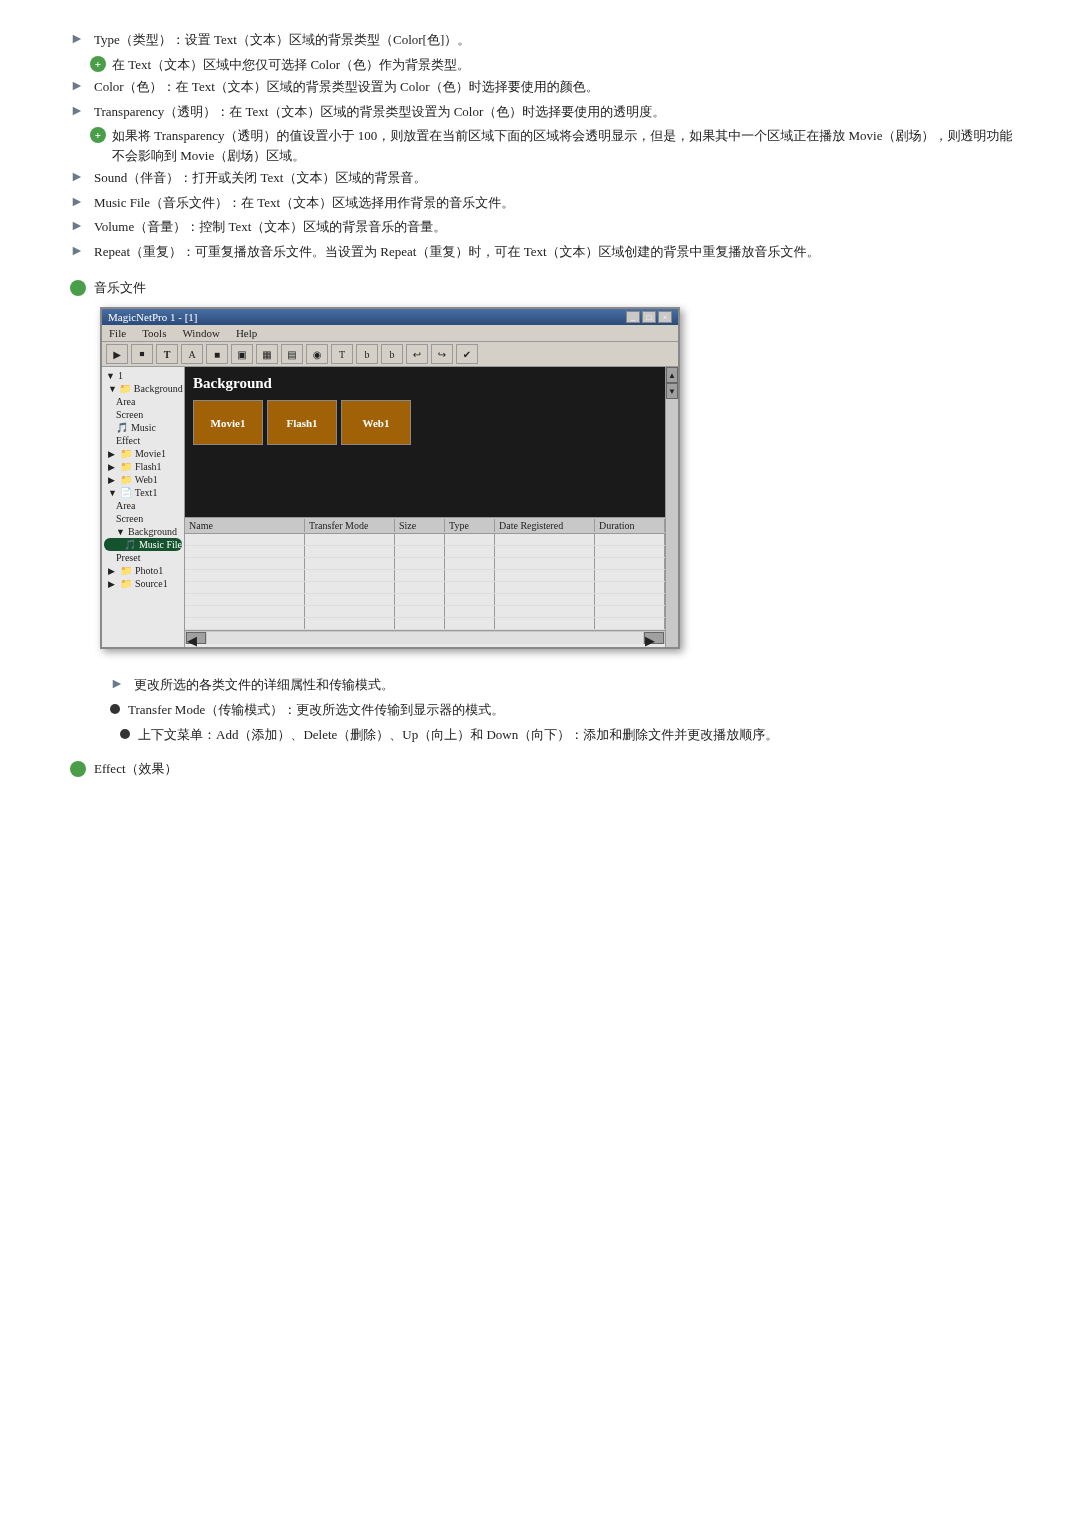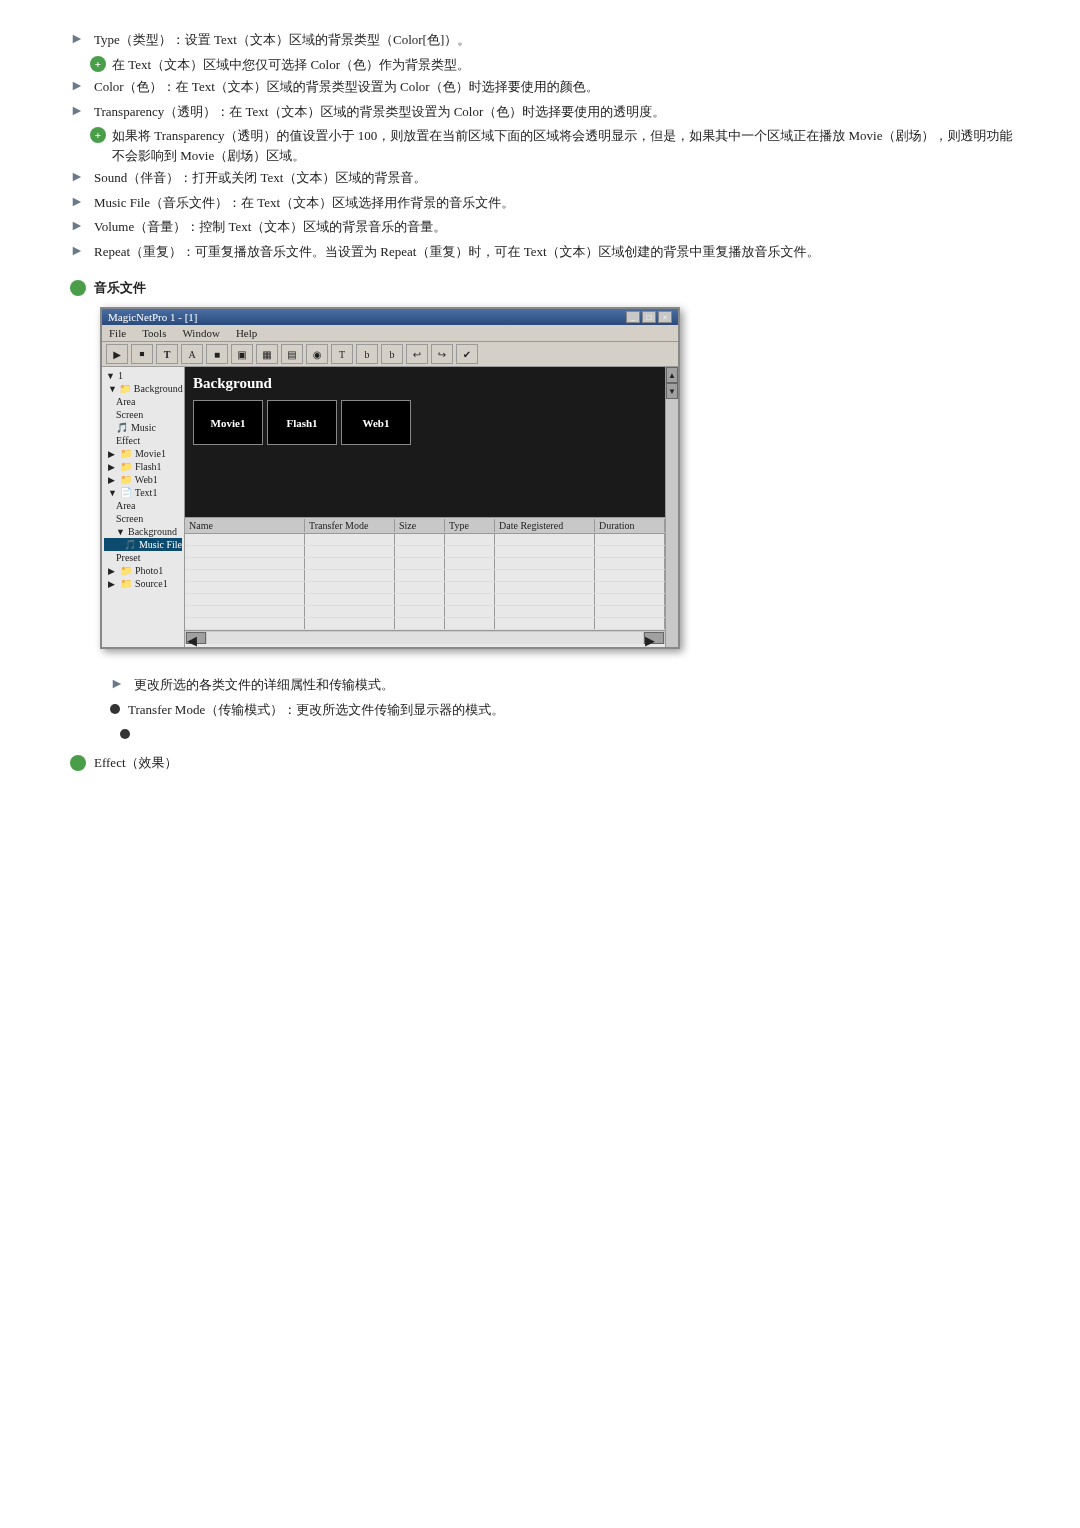--- a/index.html
+++ b/index.html
@@ -82,7 +82,7 @@
     }
 
     .music-file-label {
-      font-weight: bold;
+      font-weight: normal;
       font-size: 13px;
     }
 

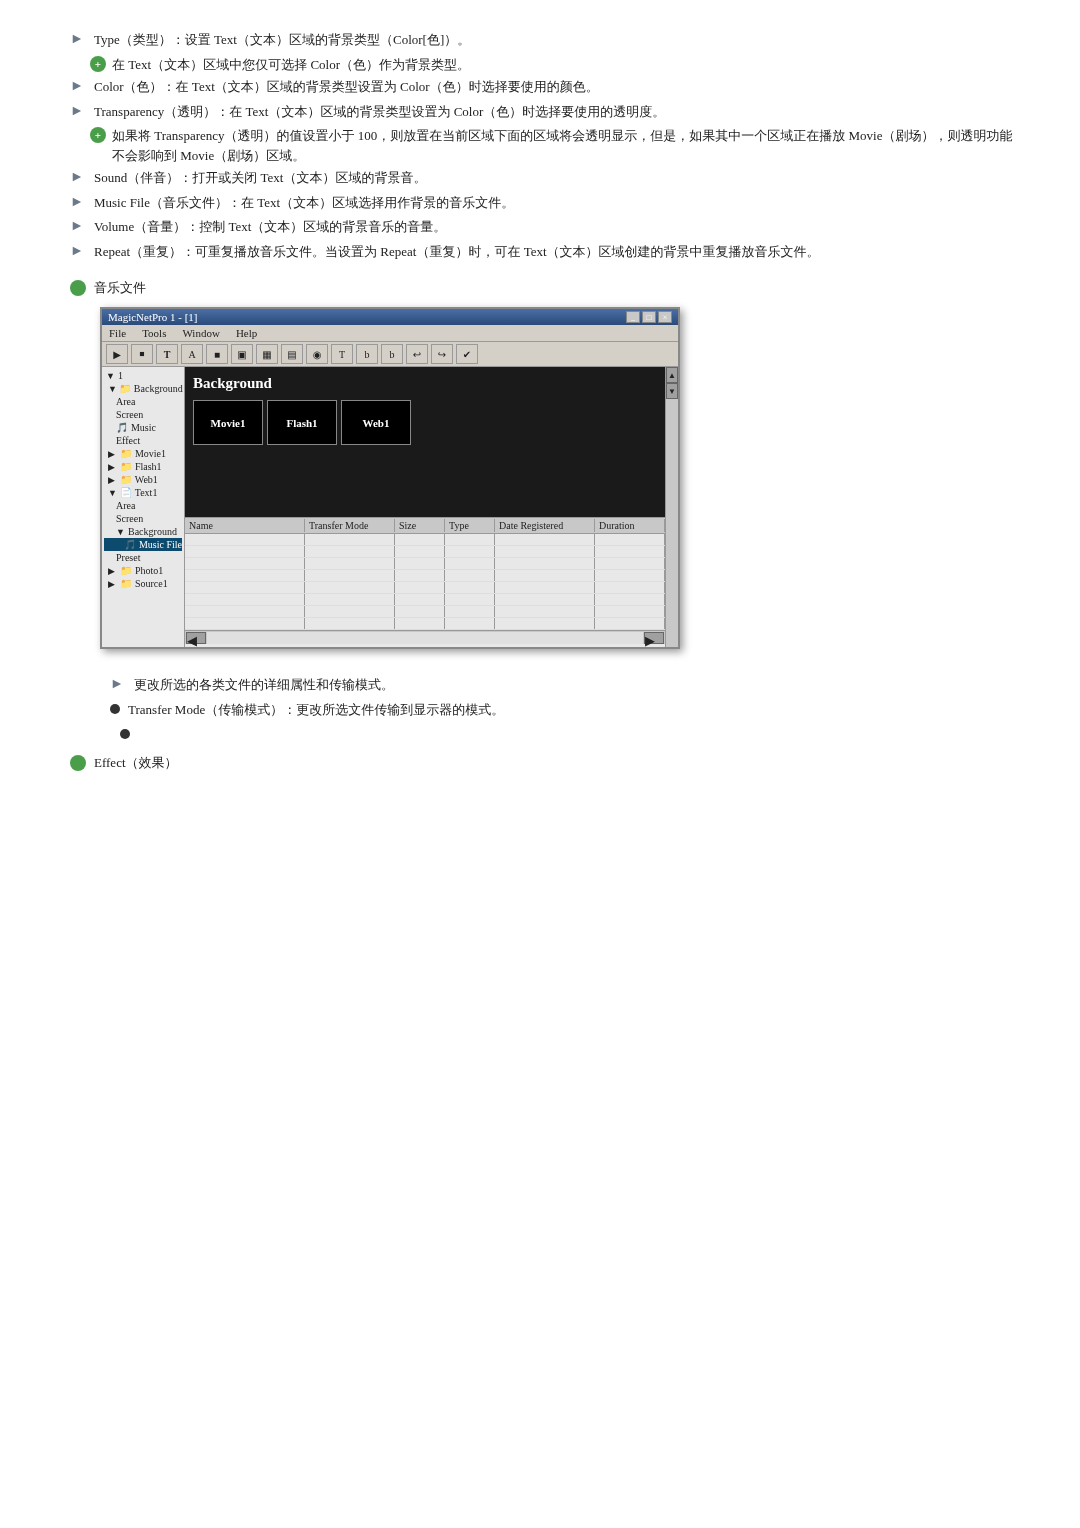--- a/index.html
+++ b/index.html
@@ -223,7 +223,7 @@
     .grid-cell {
       width: 70px;
       height: 45px;
-      background: #000000;
+      background: #a16207;
       border: 1px solid #888;
       display: flex;
       align-items: center;

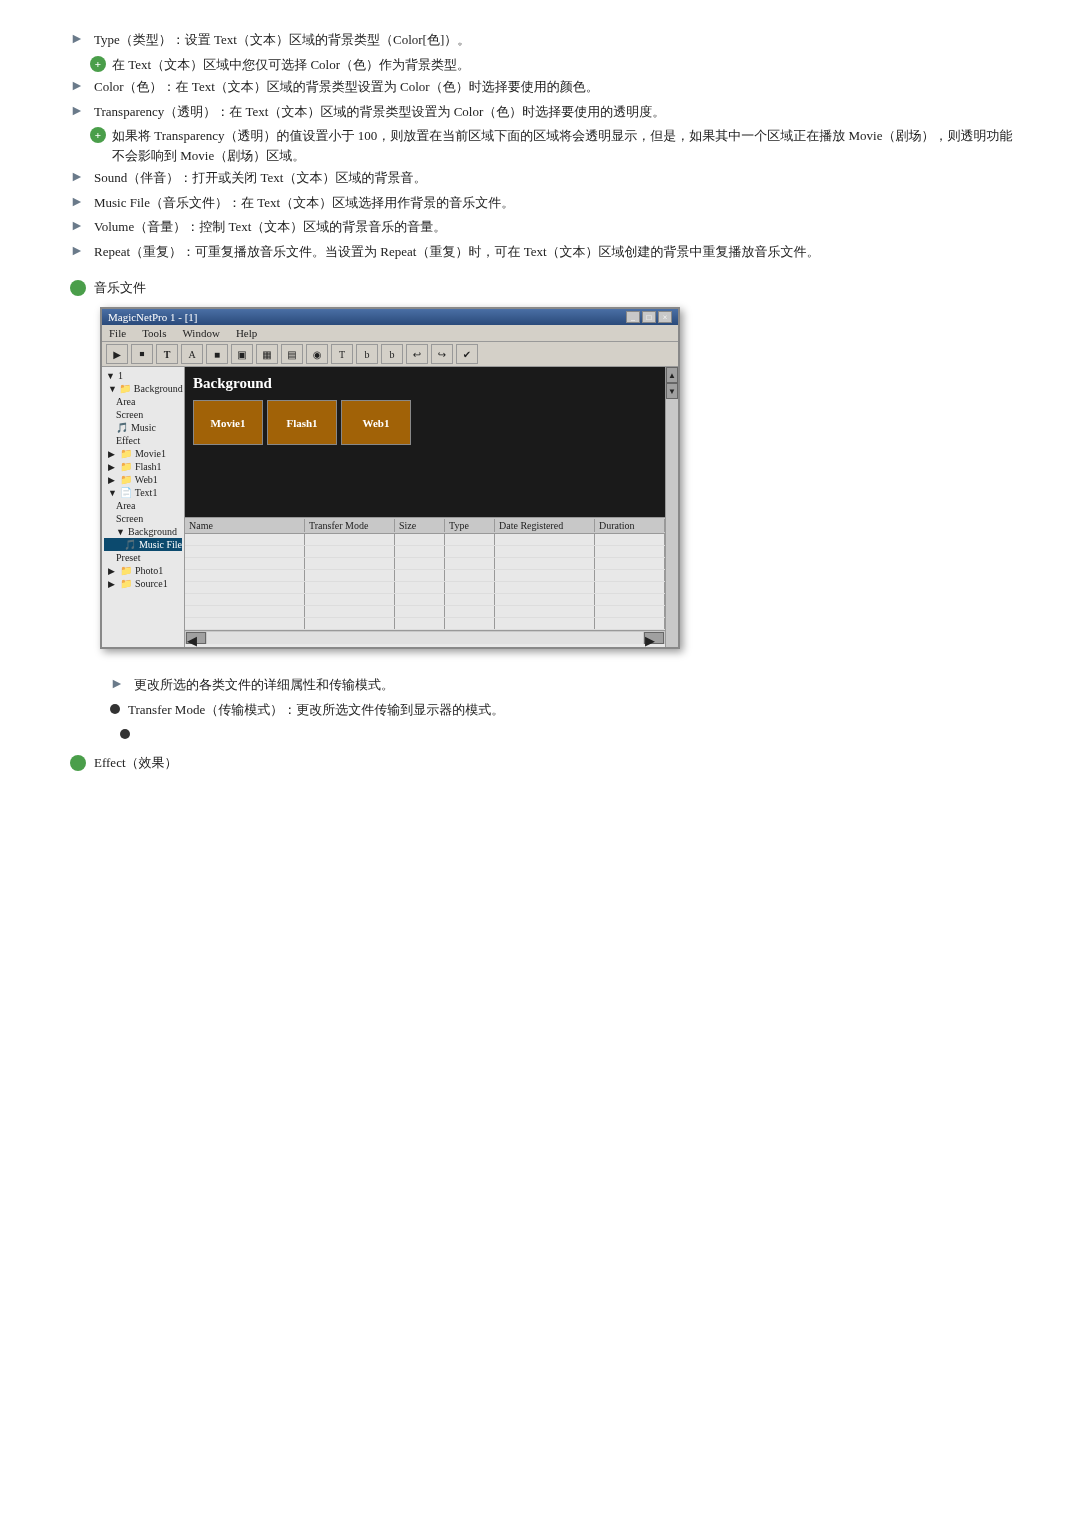--- a/index.html
+++ b/index.html
@@ -181,8 +181,9 @@
     }
 
     .tree-item.selected {
-      background: #0c4a6e;
+      background: #14532d;
       color: white;
+      border-radius: 6px;
     }
 
     .tree-icon {

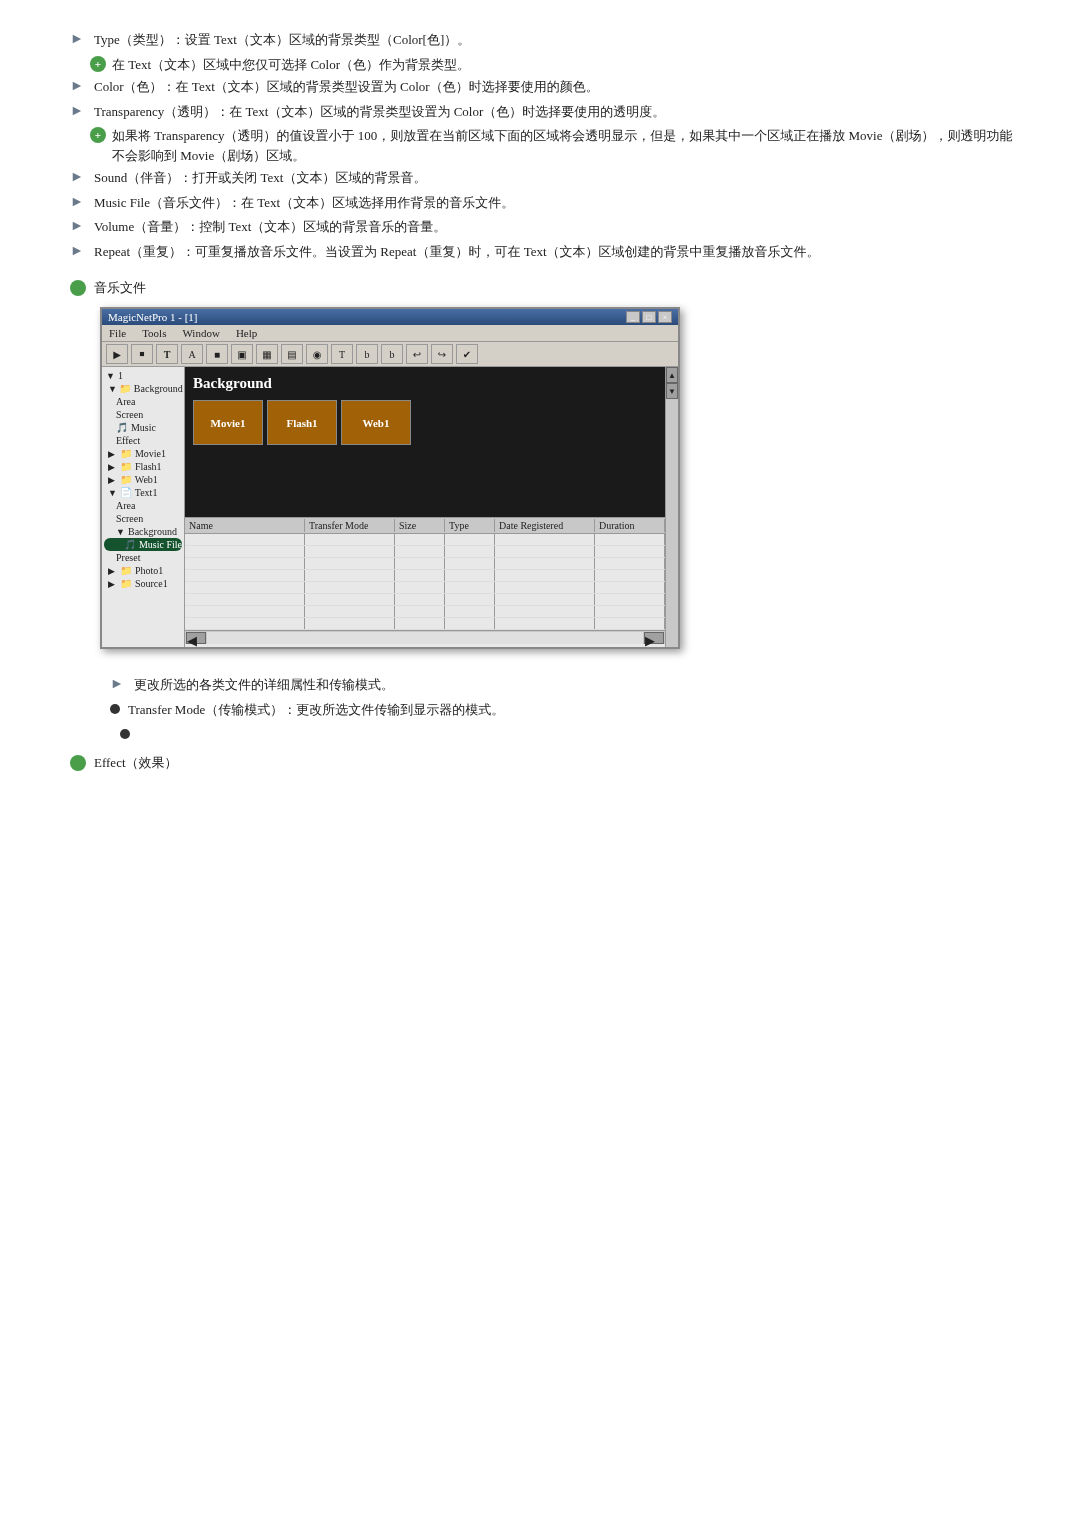--- a/index.html
+++ b/index.html
@@ -622,6 +622,7 @@
 
   <div class="desc-sub">
     <div class="desc-bullet"></div>
+    <div class="desc-text">上下文菜单：Add（添加）、Delete（删除）、Up（向上）和 Down（向下）：添加和删除文件并更改播放顺序。</div>
   </div>
 </div>
 

